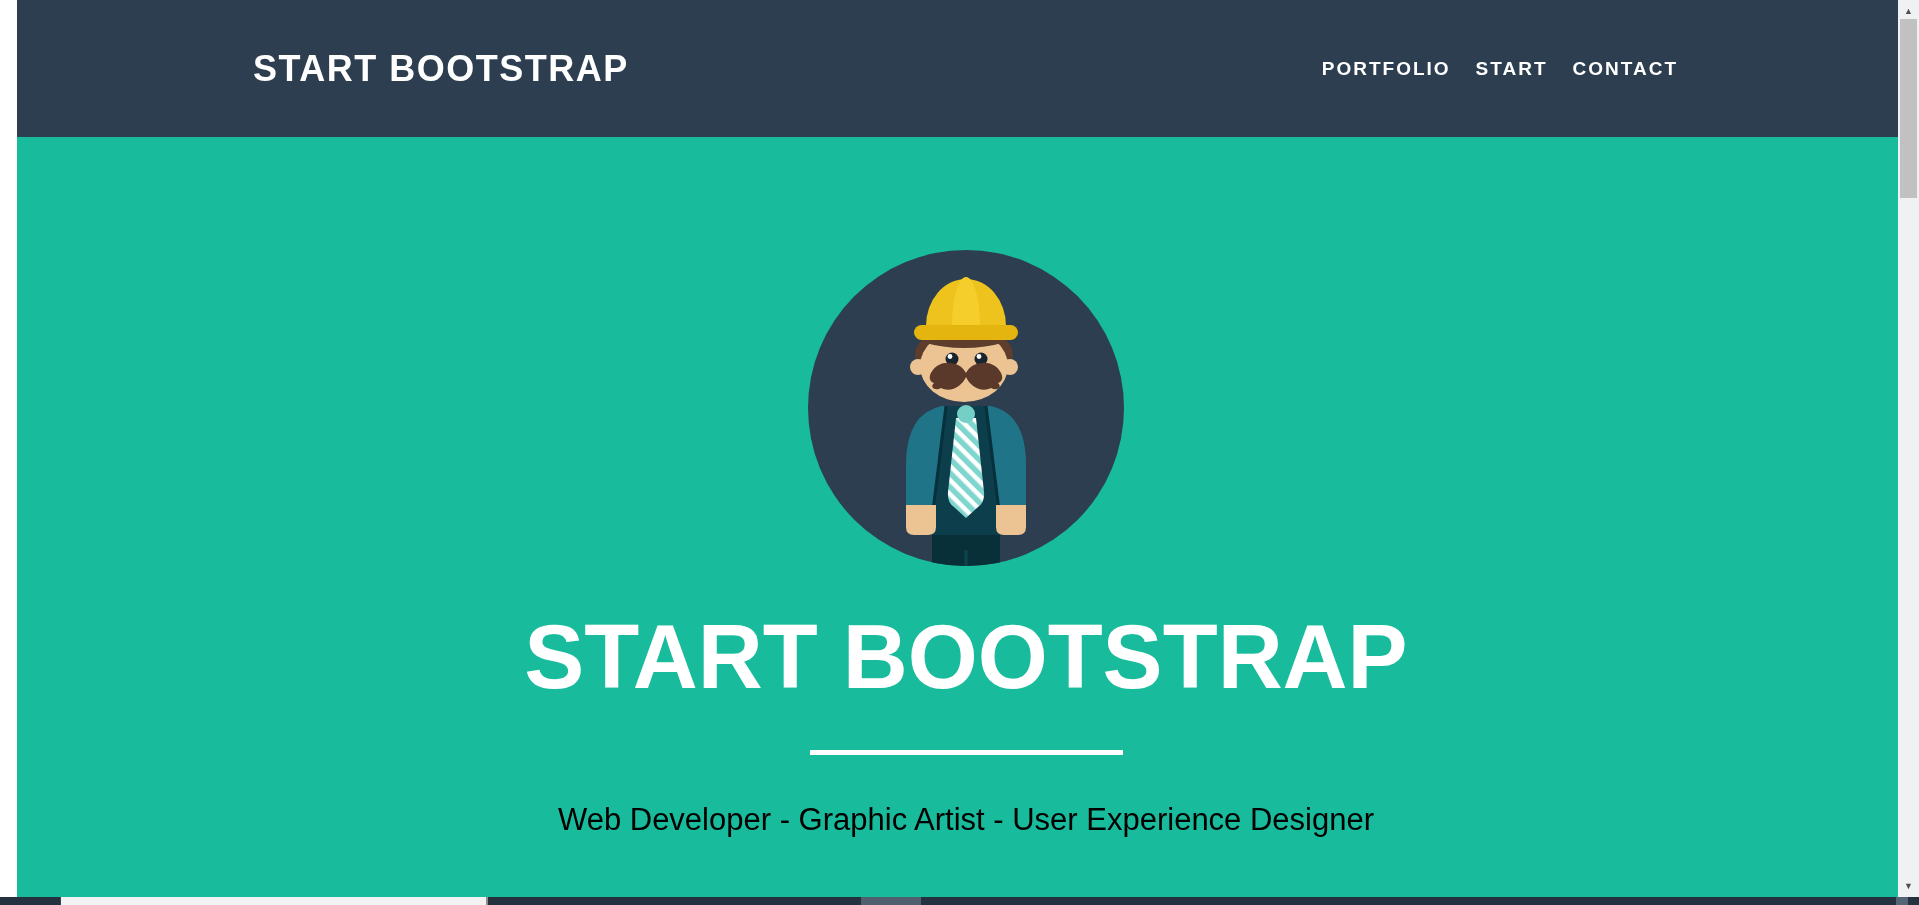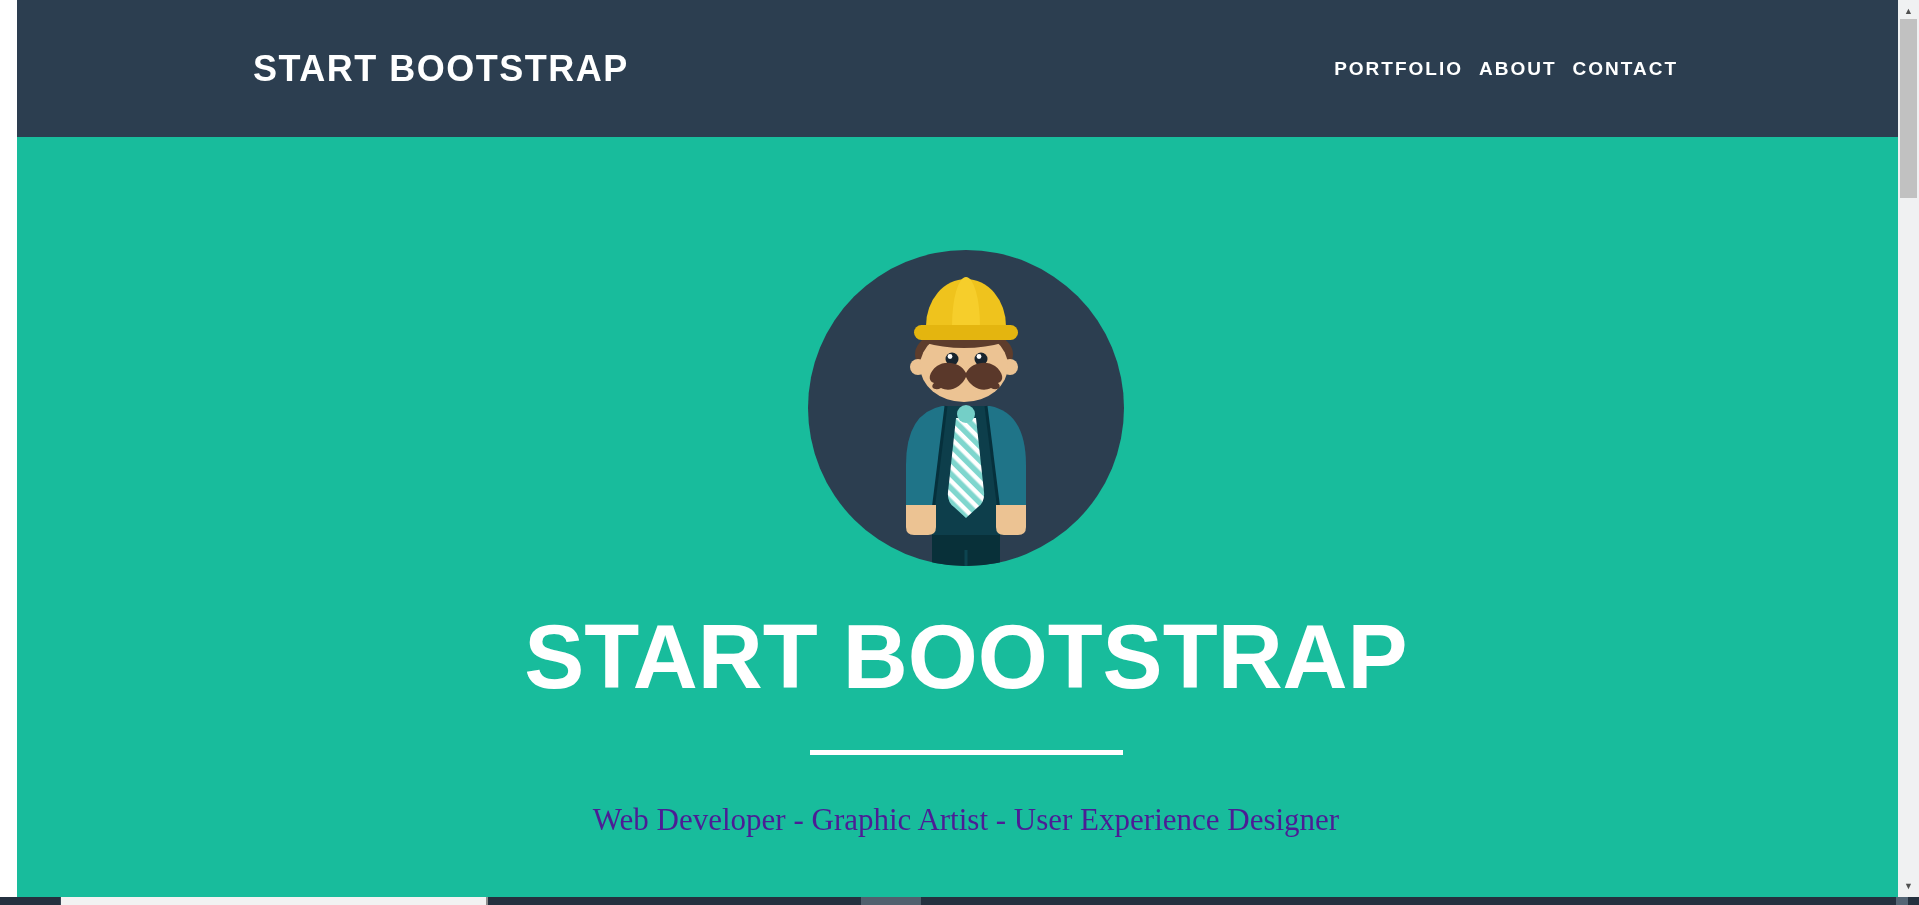--- a/index.html
+++ b/index.html
@@ -14,7 +14,7 @@
   .navbar{height:137px;background:#2C3E50;}
   .navbar-inner{margin:0 237px 0 236px;height:100%;display:flex;align-items:center;justify-content:space-between;}
   .brand{color:#fff;font-size:36px;font-weight:bold;letter-spacing:1.5px;text-decoration:none;cursor:pointer;}
-  .nav-links{display:flex;gap:16px;align-items:flex-end;}
+  .nav-links{display:flex;gap:25px;align-items:flex-end;}
   .nav-links a{color:#fff;font-size:19px;font-weight:bold;letter-spacing:2px;text-decoration:none;cursor:pointer;}
 
   

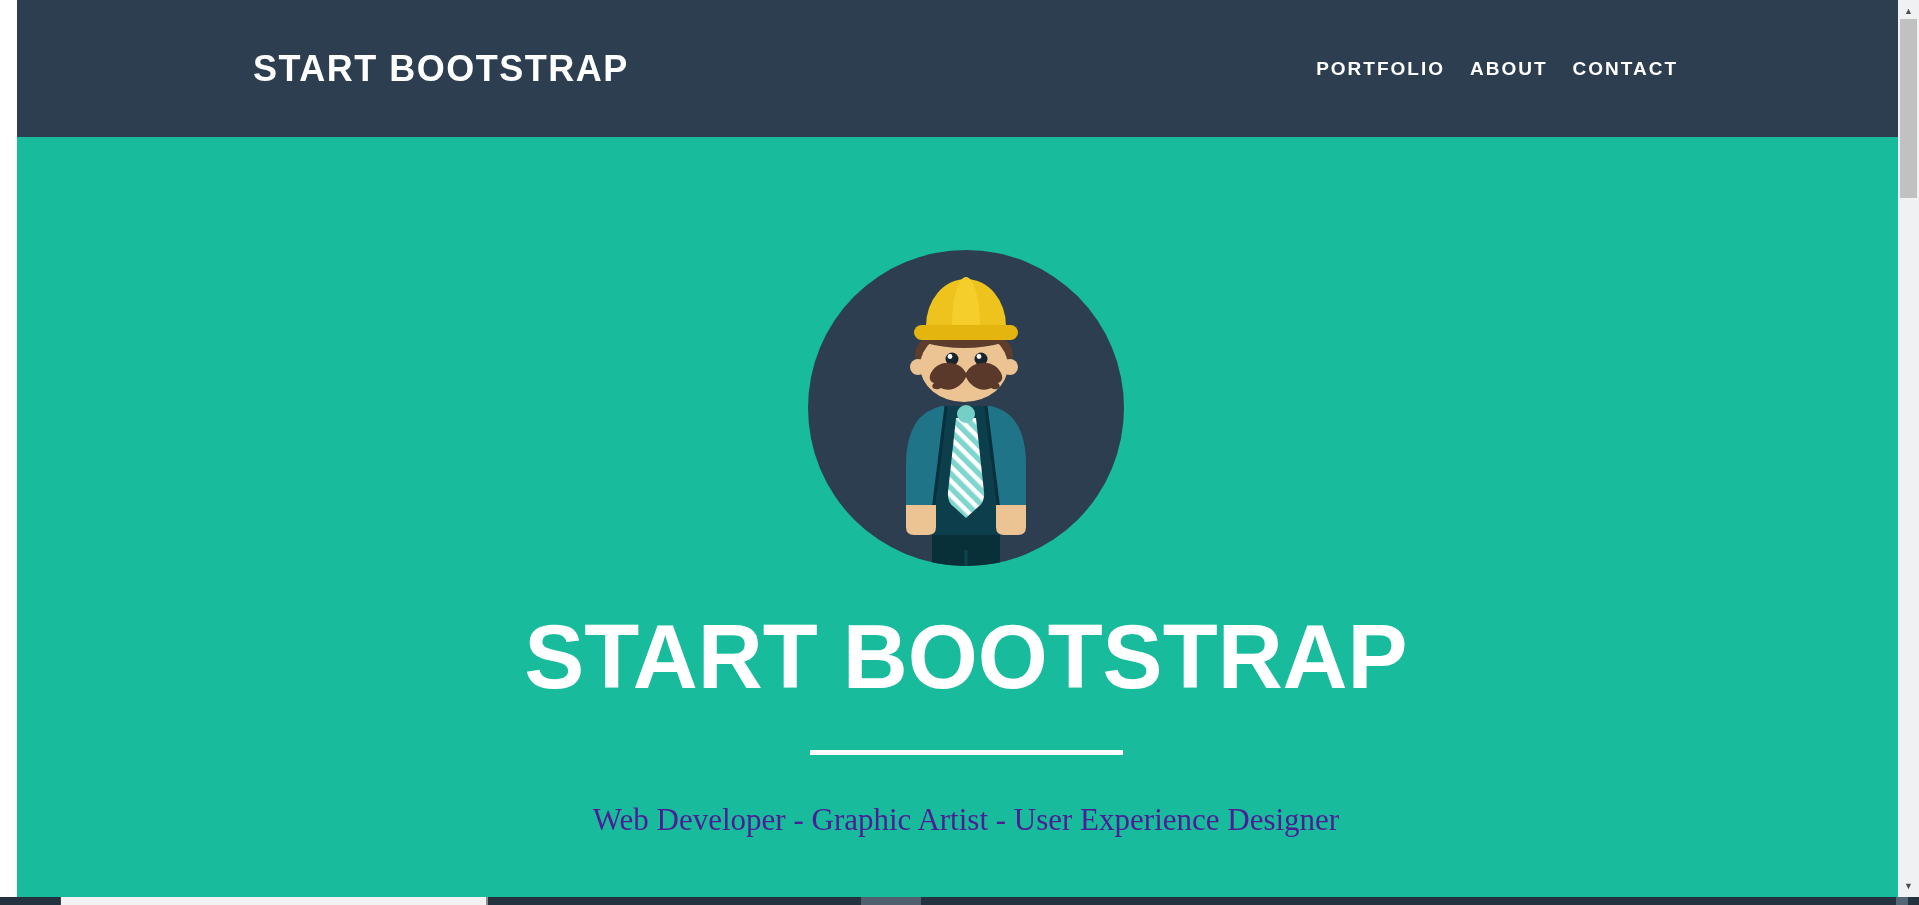--- a/index.html
+++ b/index.html
@@ -50,7 +50,7 @@
       <a class="brand">START BOOTSTRAP</a>
       <nav class="nav-links">
         <a>PORTFOLIO</a>
-        <a>ABOUT</a>
+        <a>START</a>
         <a>CONTACT</a>
       </nav>
     </div>

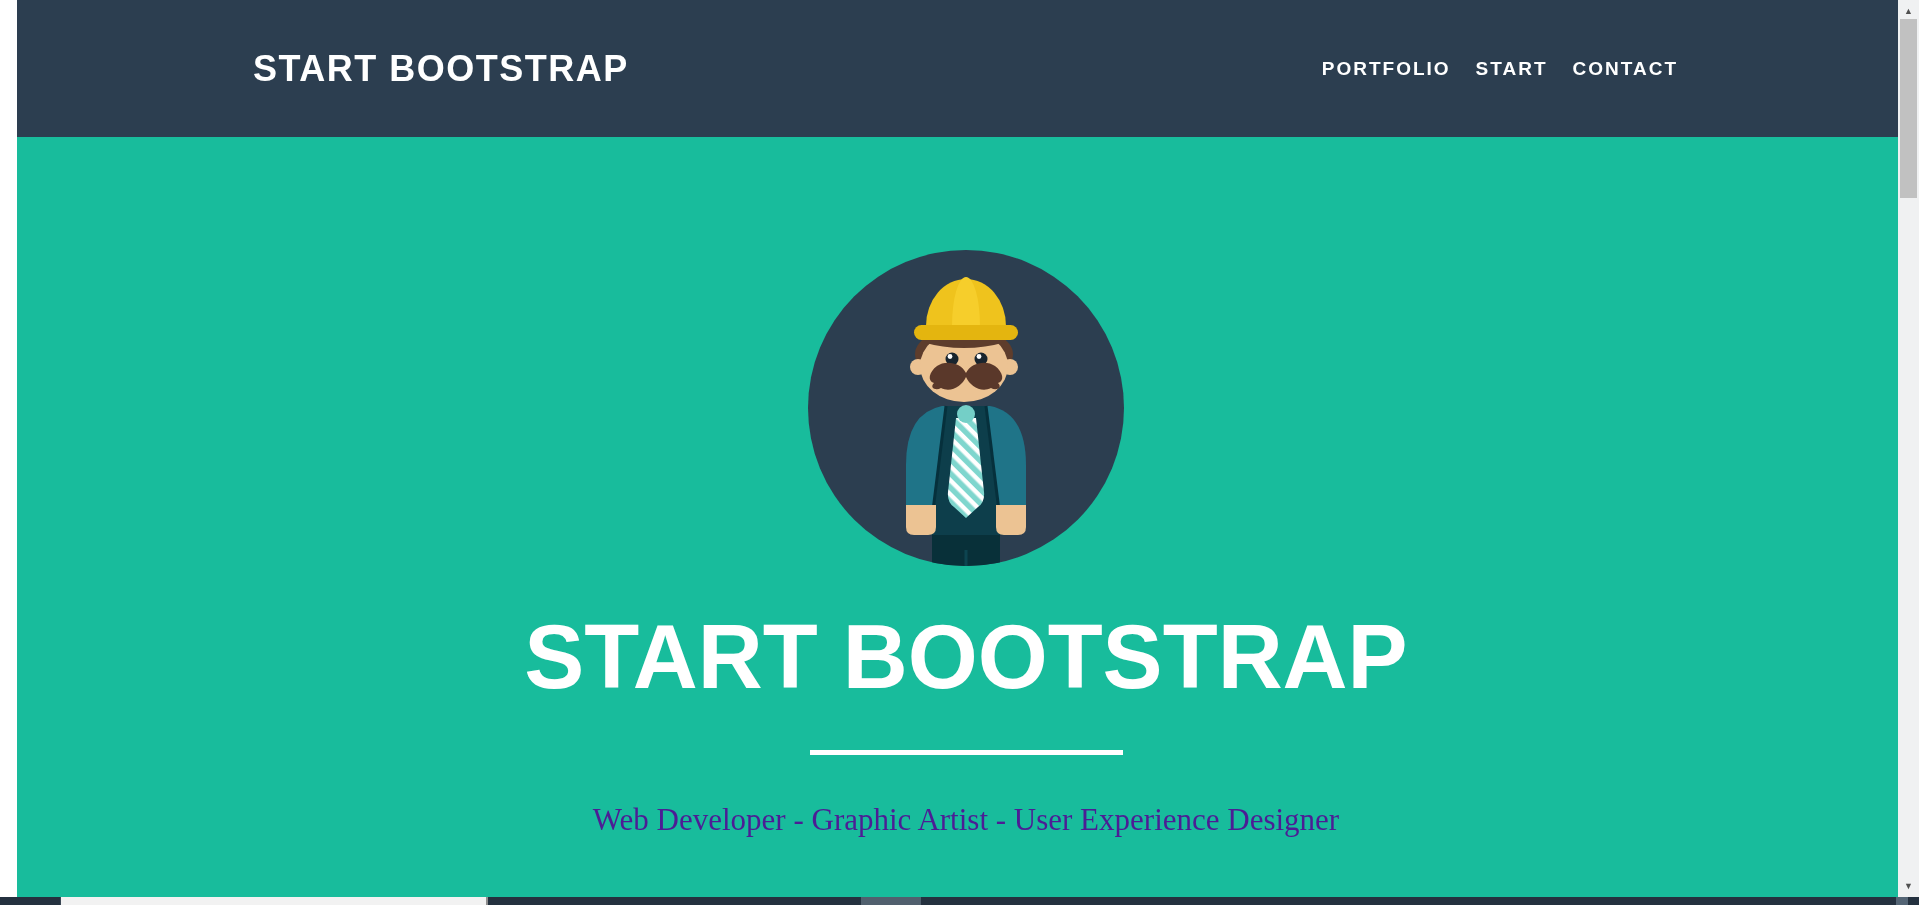--- a/index.html
+++ b/index.html
@@ -23,7 +23,7 @@
   .avatar svg{display:block;width:316px;height:316px;}
   .hero-title{margin:46px 0 0 0;color:#fff;font-size:90px;line-height:1;font-weight:bold;white-space:nowrap;}
   .divider{margin-top:48px;width:313px;height:5px;background:#fff;}
-  .hero-subtitle{margin:46px 0 0 0;color:#4c1d95;font-size:31px;font-weight:400;line-height:1.25;white-space:nowrap;font-family:Liberation Serif, serif;}
+  .hero-subtitle{margin:46px 0 0 0;color:#000000;font-size:31px;font-weight:400;line-height:1.25;white-space:nowrap;}
 
   
   .v-scrollbar{position:absolute;left:1898px;top:0;width:21px;height:897px;background:#F0F1F2;}

